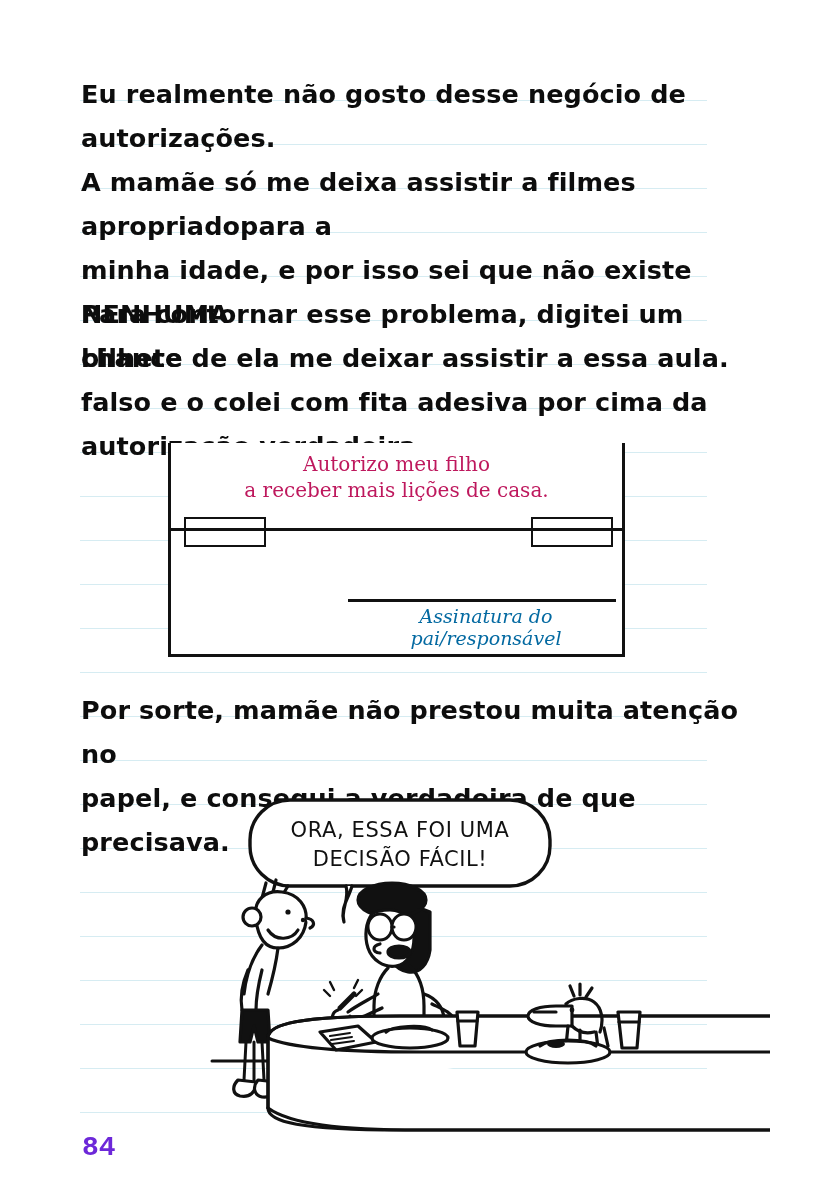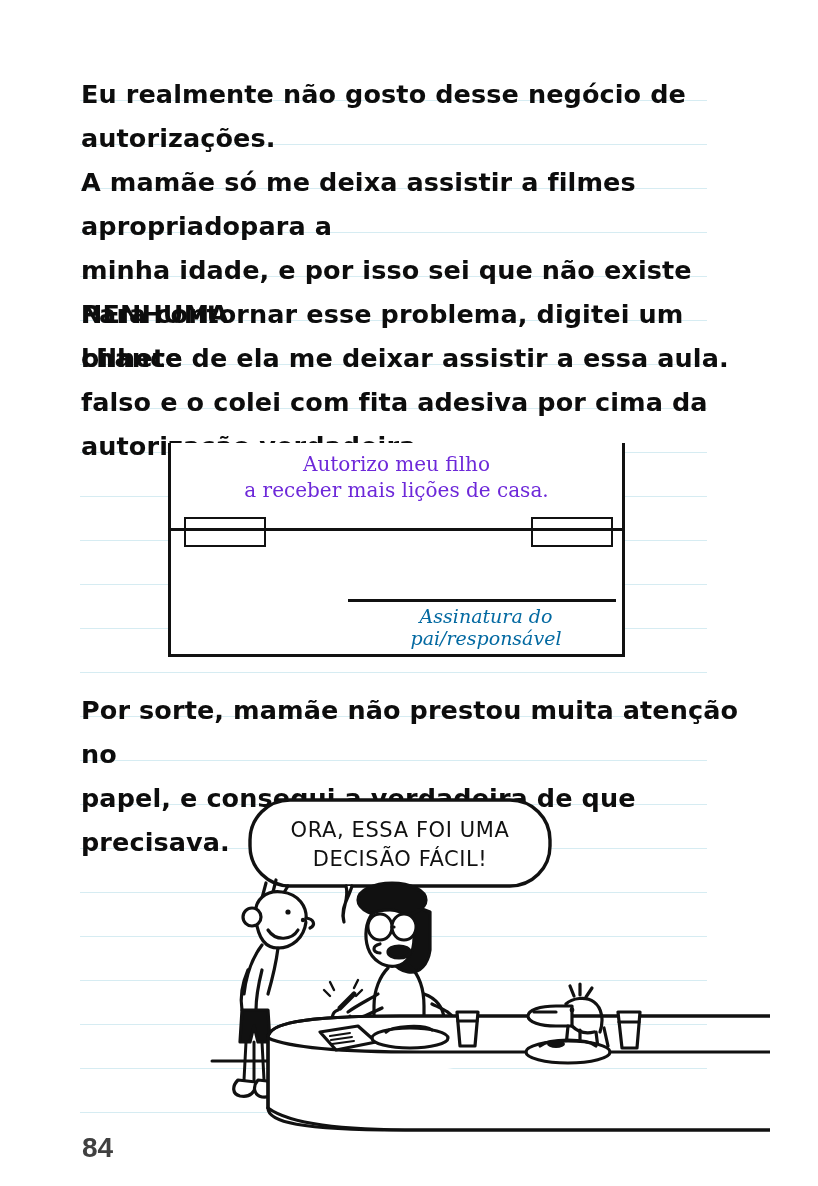--- a/index.html
+++ b/index.html
@@ -78,7 +78,7 @@
     font-family: "DejaVu Serif", serif;
     font-size: 20px;
     line-height: 26px;
-    color: #6d28d9;
+    color: #be185d;
     white-space: pre-line;
   }
   .tape {

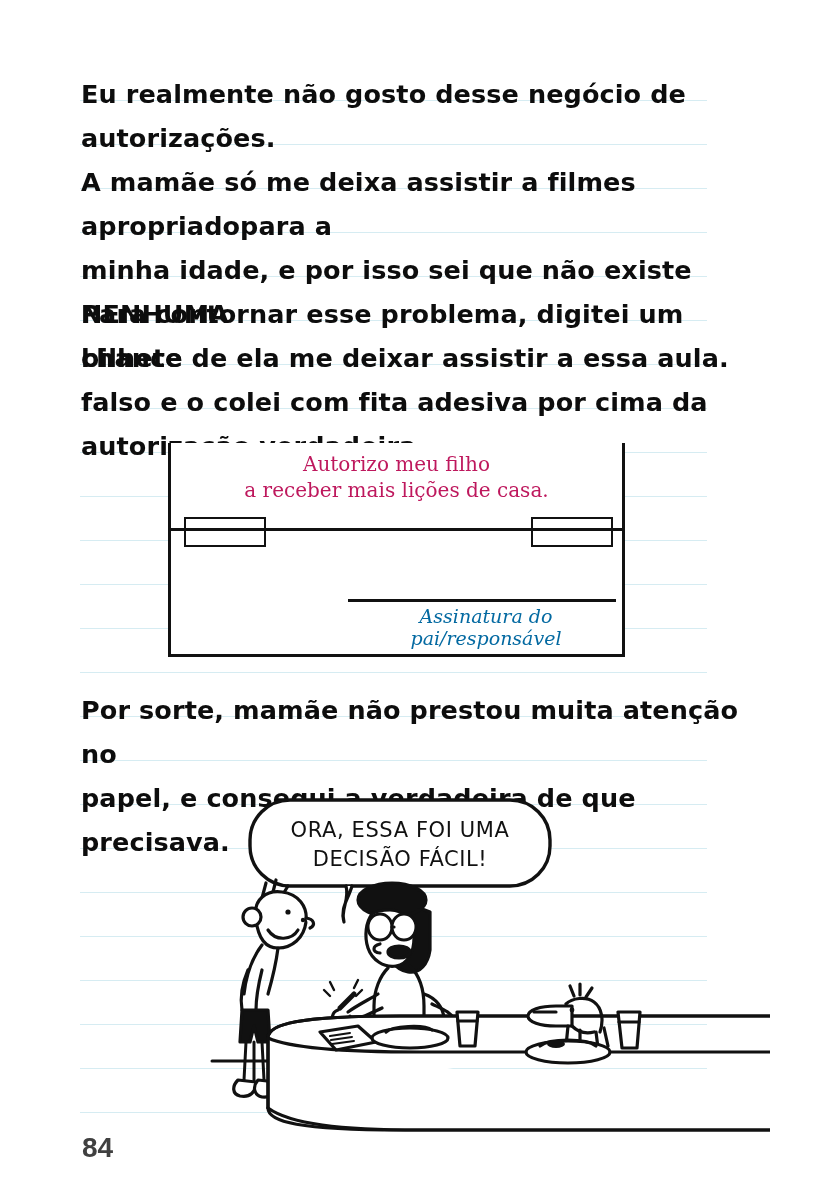--- a/index.html
+++ b/index.html
@@ -129,10 +129,10 @@
     position: absolute;
     left: 82px;
     top: 1132px;
-    font-family: Liberation Sans, sans-serif;
+    font-family: Liberation Mono, monospace;
     font-size: 28px;
     font-weight: 600;
-    color: #404040;
+    color: #6d28d9;
   }
 </style>
 </head>

